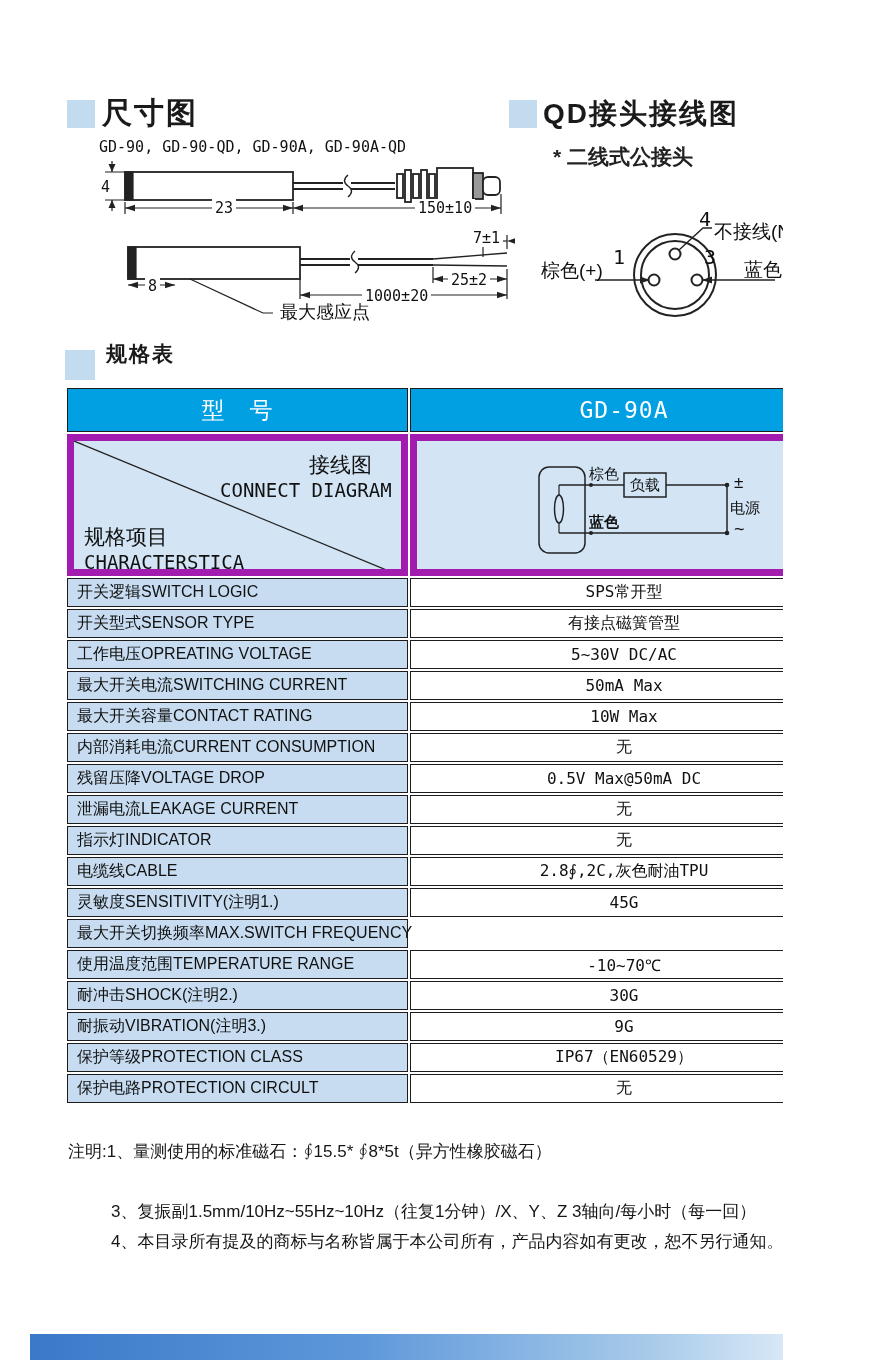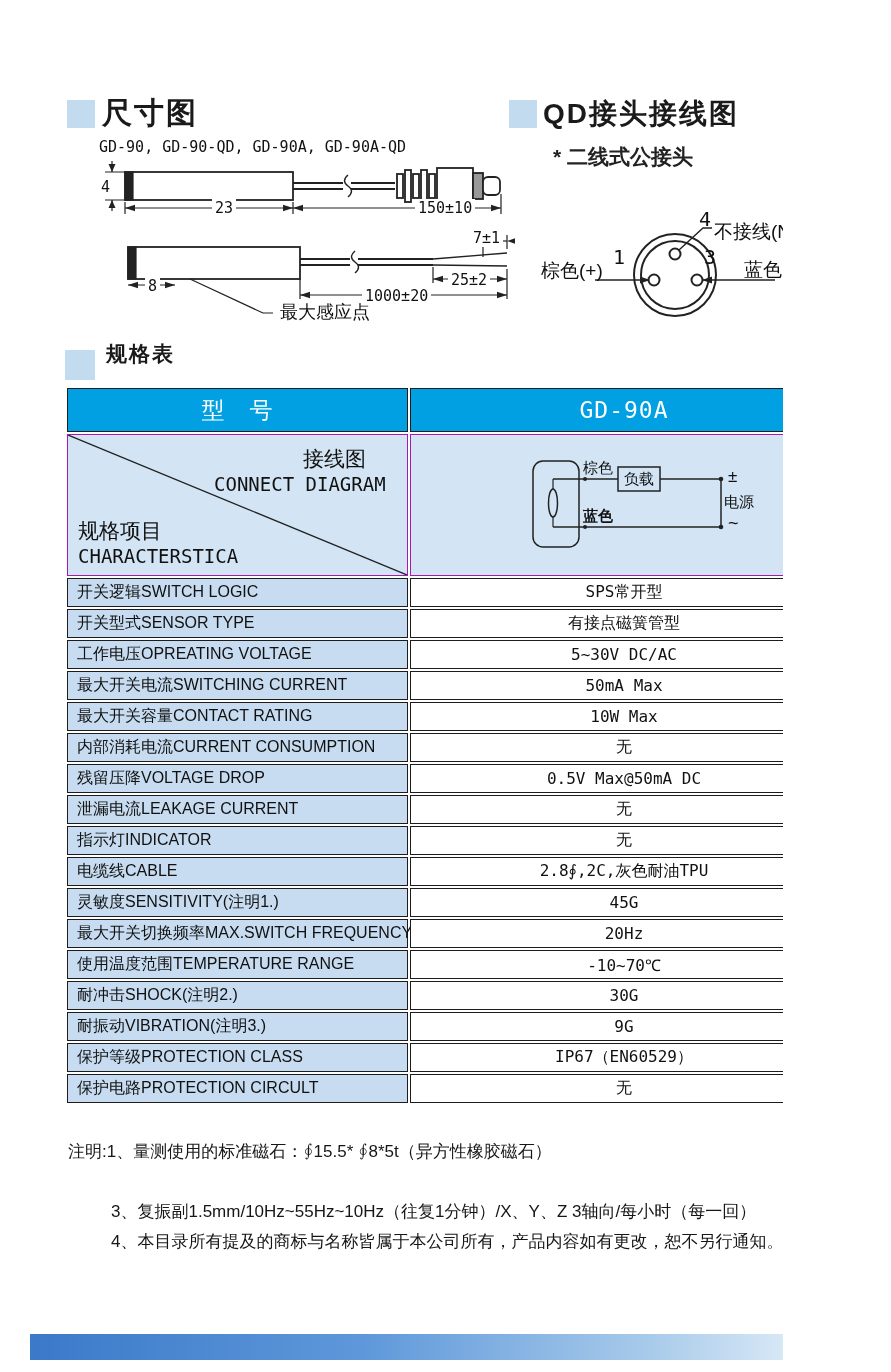--- a/index.html
+++ b/index.html
@@ -26,7 +26,7 @@
   .grid2:first-child{margin-top:0;}
   .th{height:44px;background:#00a0e2;border:1px solid #1c1c1c;color:#fff;
       display:flex;align-items:center;justify-content:center;font-size:23px;letter-spacing:1px;}
-  .diag-cell{height:142px;background:#d3e5f5;border:1px solid #a21caf;position:relative;overflow:hidden;}
+  .diag-cell{height:142px;background:#d3e5f5;border:7px solid #a21caf;position:relative;overflow:hidden;}
   .dc-txt{position:absolute;color:#111;white-space:nowrap;}
   .cl{height:29px;background:#c7dcf0;border:1px solid #1c1c1c;display:flex;align-items:center;
       padding-left:9px;font-size:16px;white-space:nowrap;}

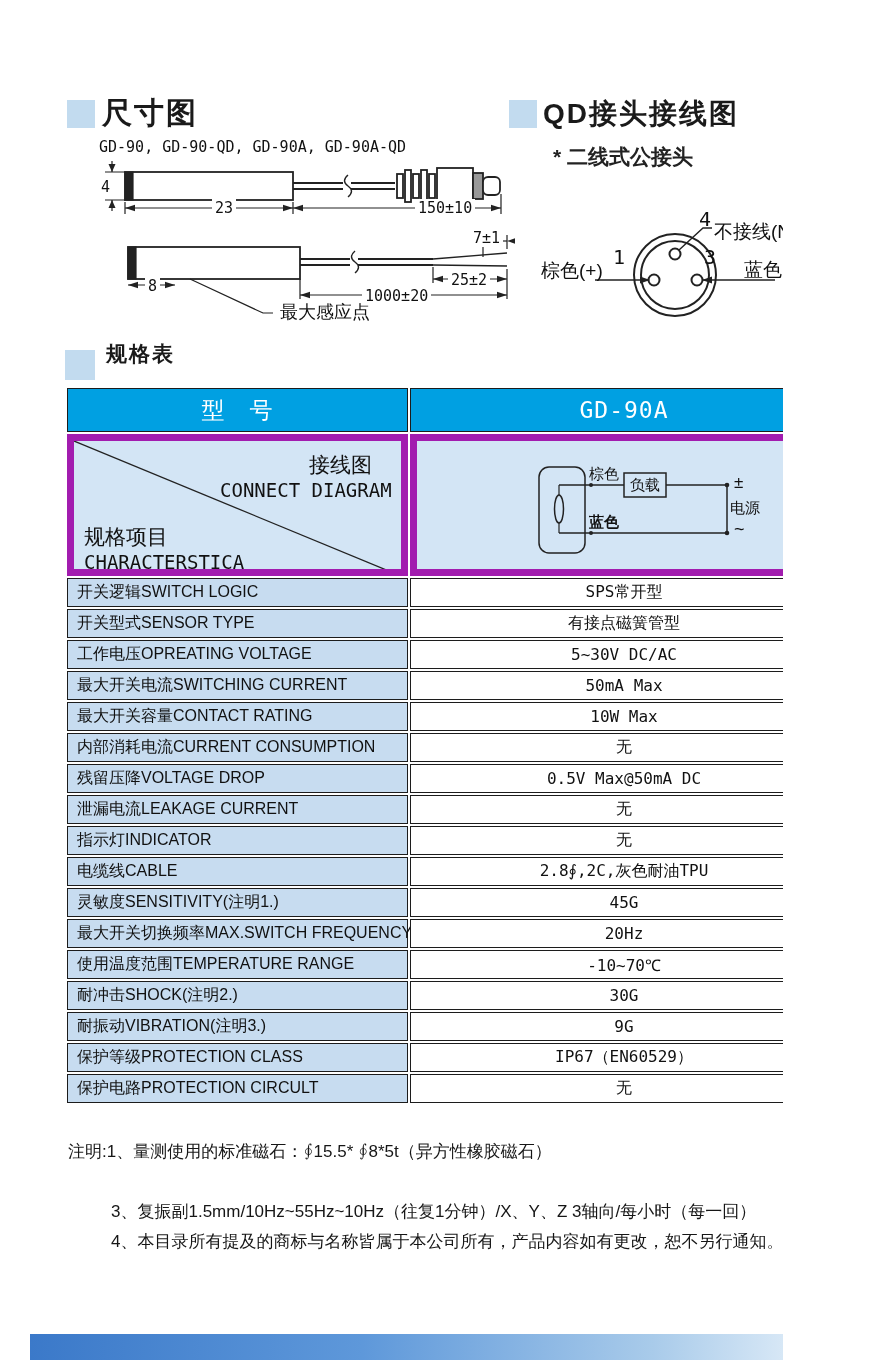--- a/index.html
+++ b/index.html
@@ -246,7 +246,6 @@
       </div>
     <div class="grid2">
         <div class="cl">最大开关切换频率MAX.SWITCH FREQUENCY</div>
-        <div class="cr">20Hz</div>
       </div>
     <div class="grid2">
         <div class="cl">使用温度范围TEMPERATURE RANGE</div>

